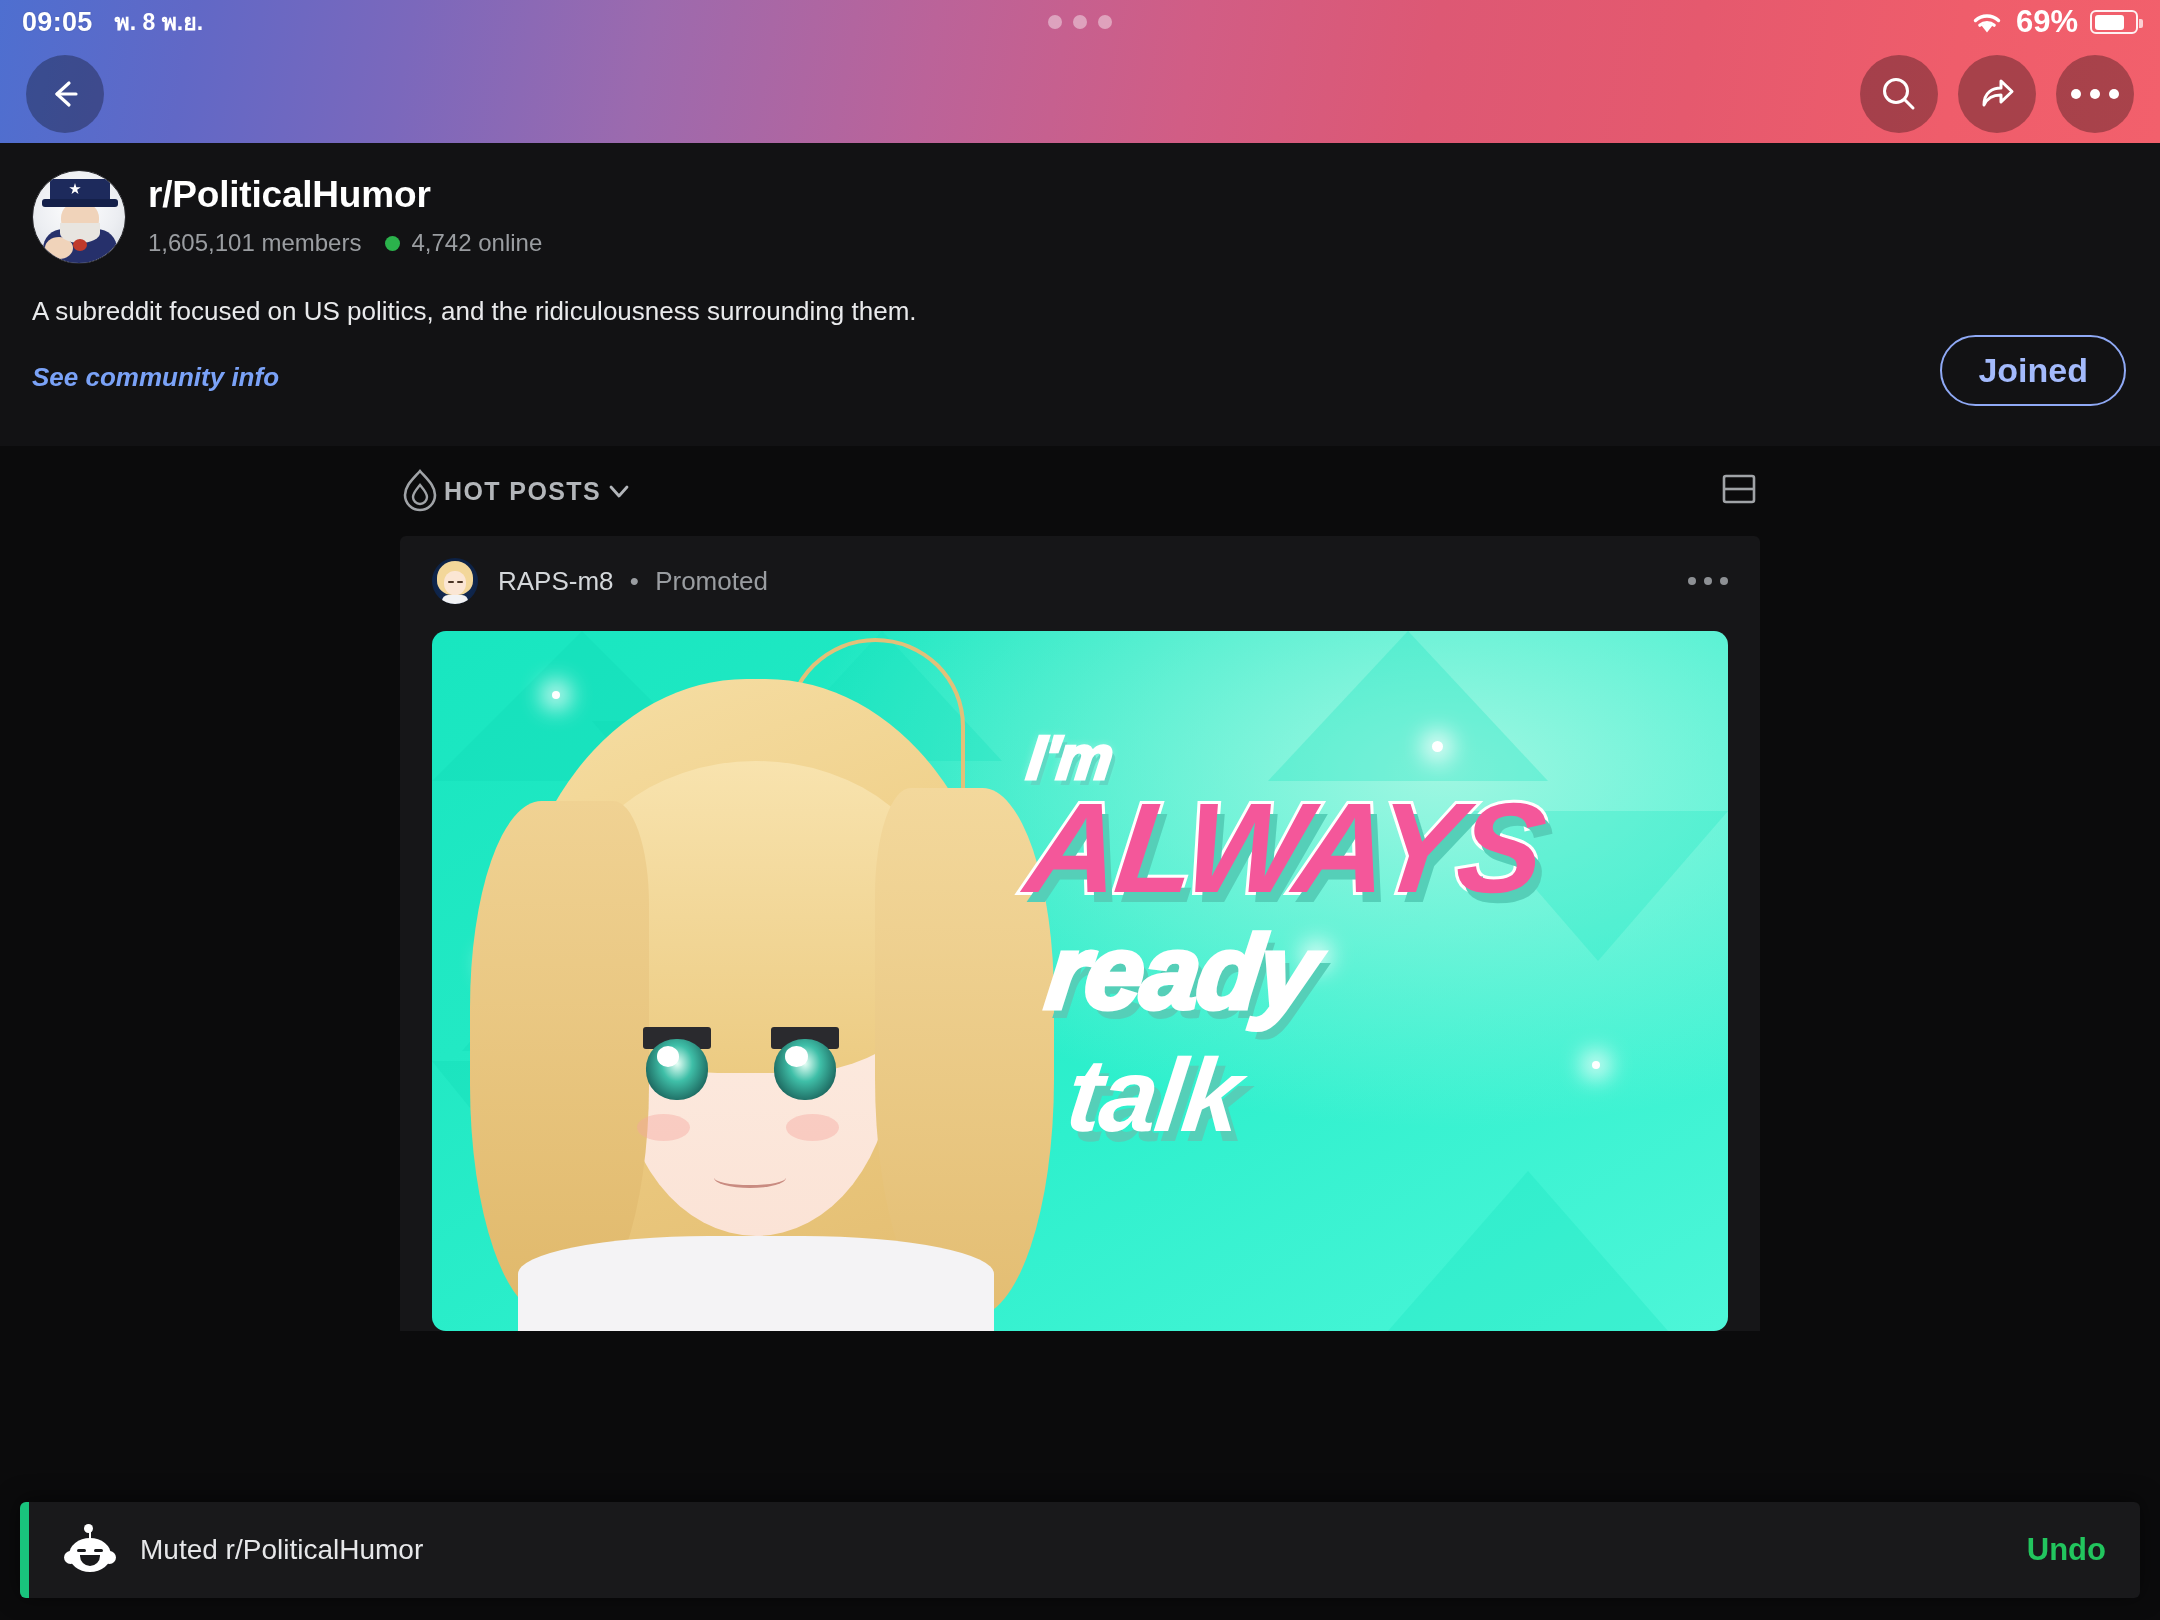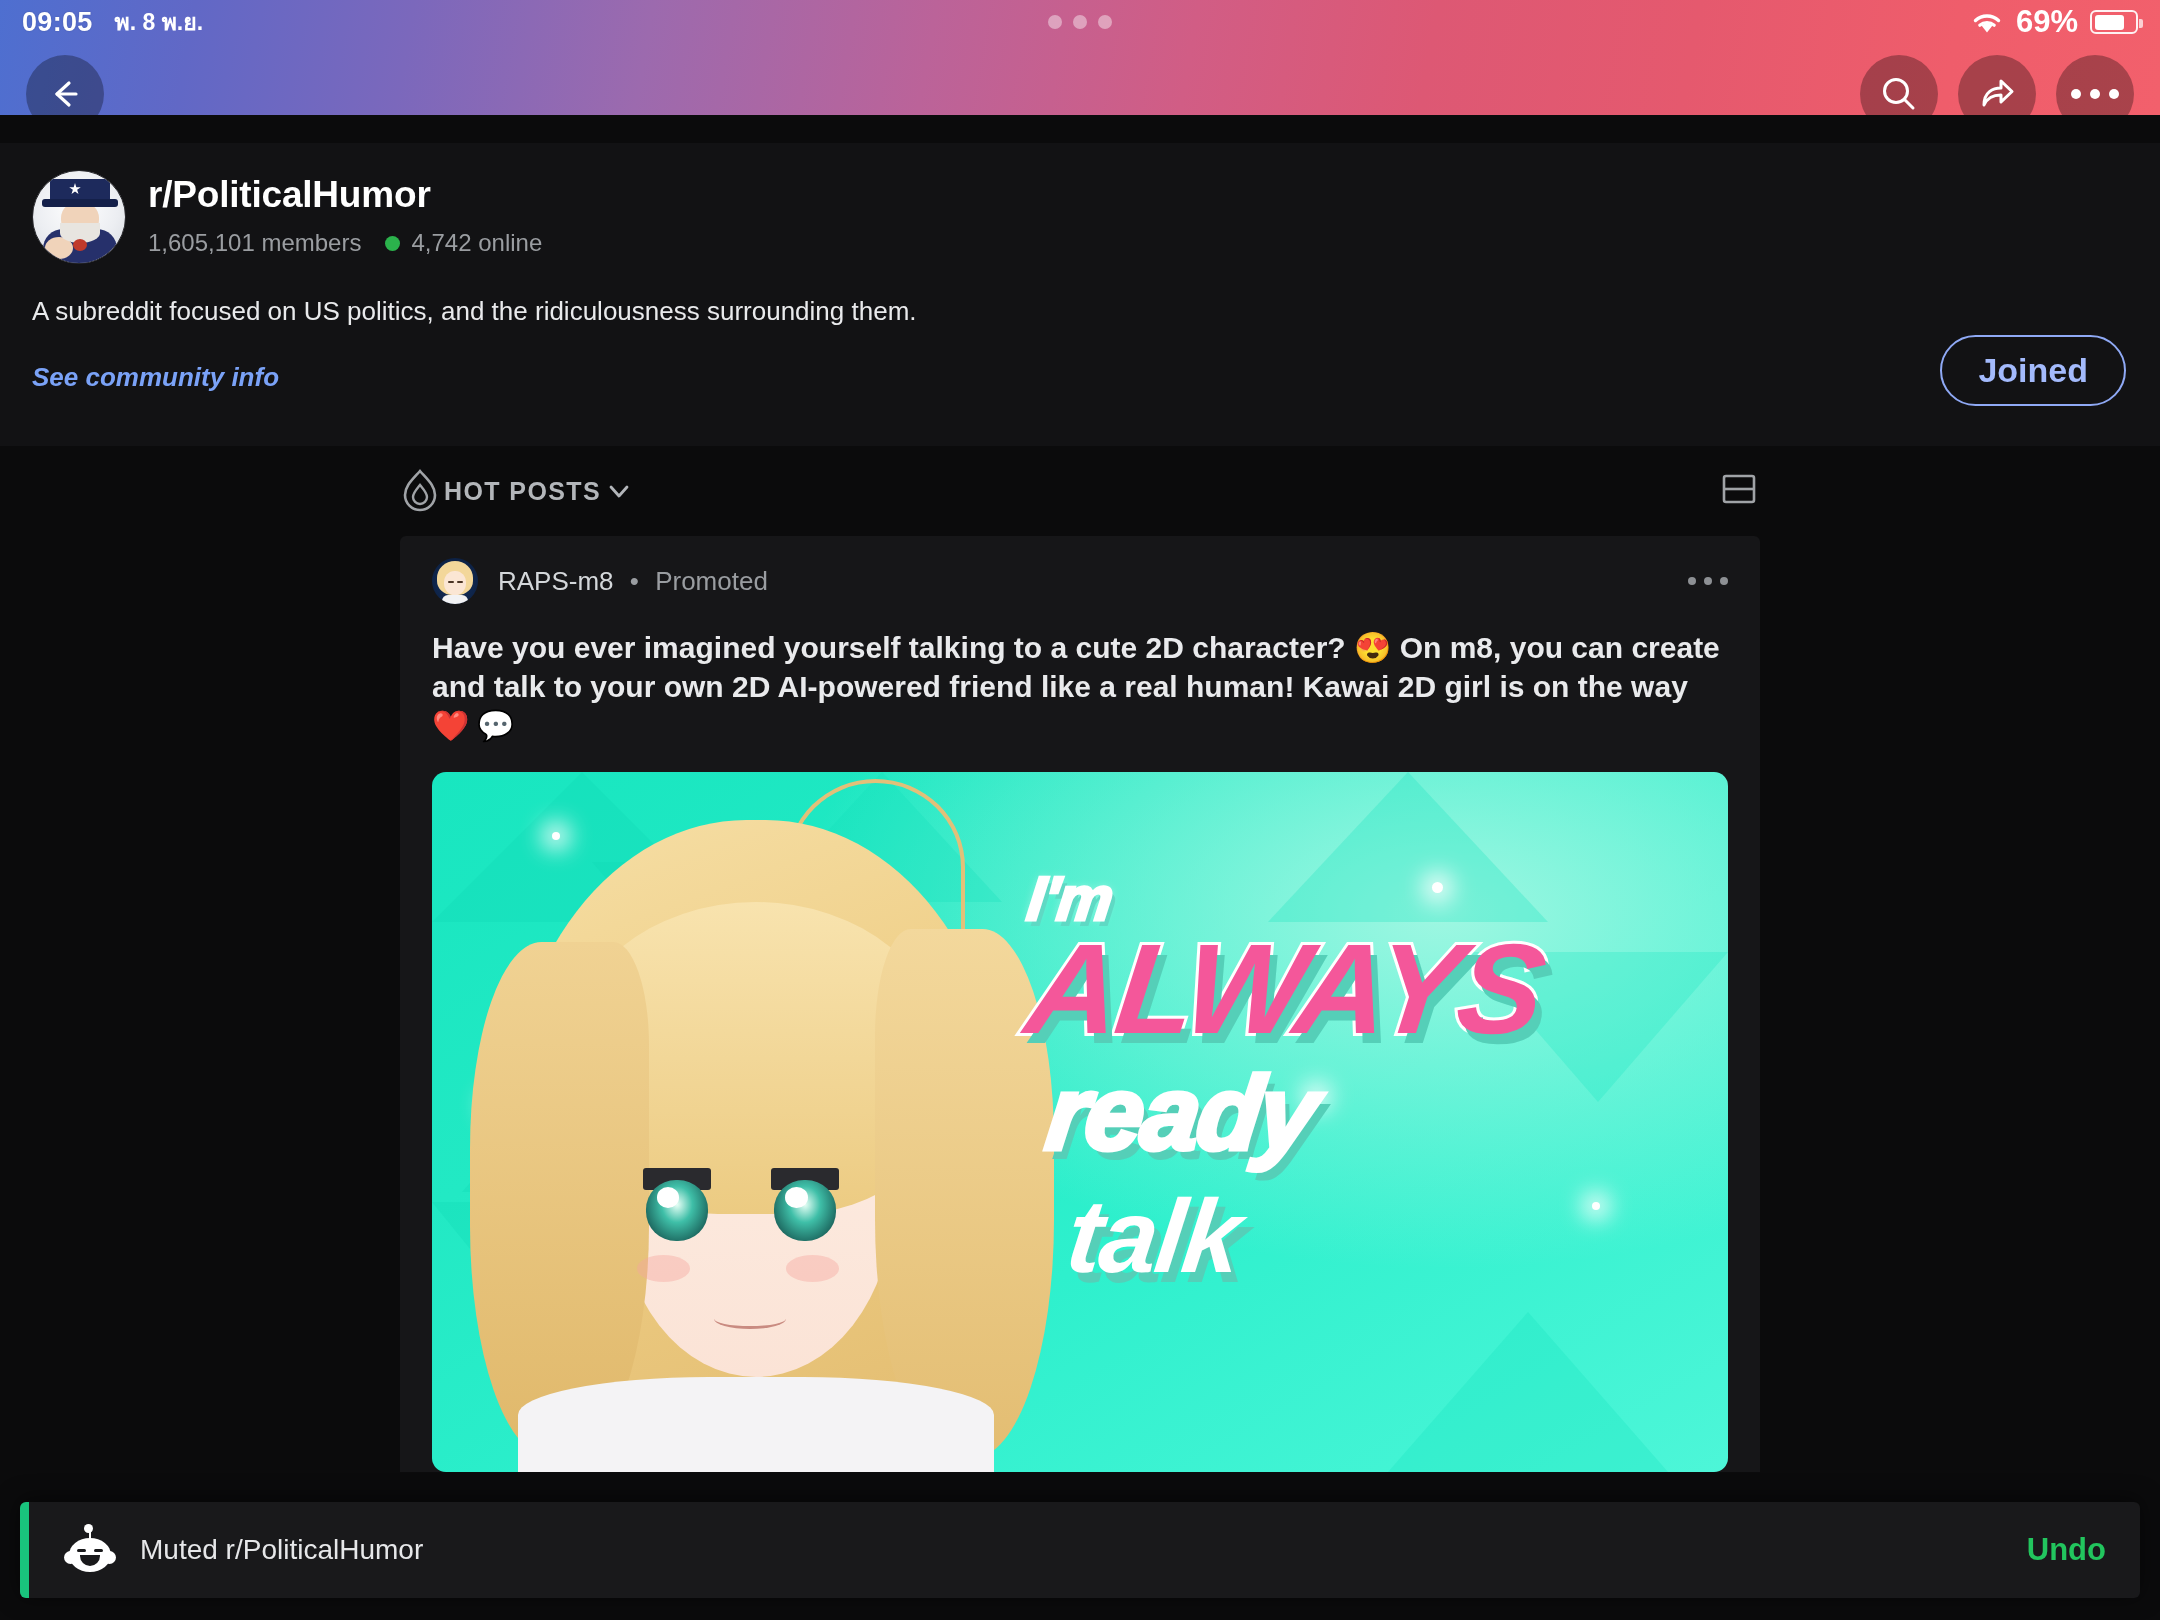--- a/index.html
+++ b/index.html
@@ -13,7 +13,7 @@
 
   
   .topbar {
-    position:absolute; left:0; top:0; width:2160px; height:115px;
+    position:absolute; left:0; top:0; width:2160px; height:143px;
     background:linear-gradient(100deg,#4e6fd0 0%, #6168c6 9%, #7b68bc 19%, #9c6aae 30%,
                #bb6399 43%, #d15d85 55%, #dd5874 66%, #e5596e 78%, #ef5d6b 90%, #f2606c 100%);
     overflow:hidden;

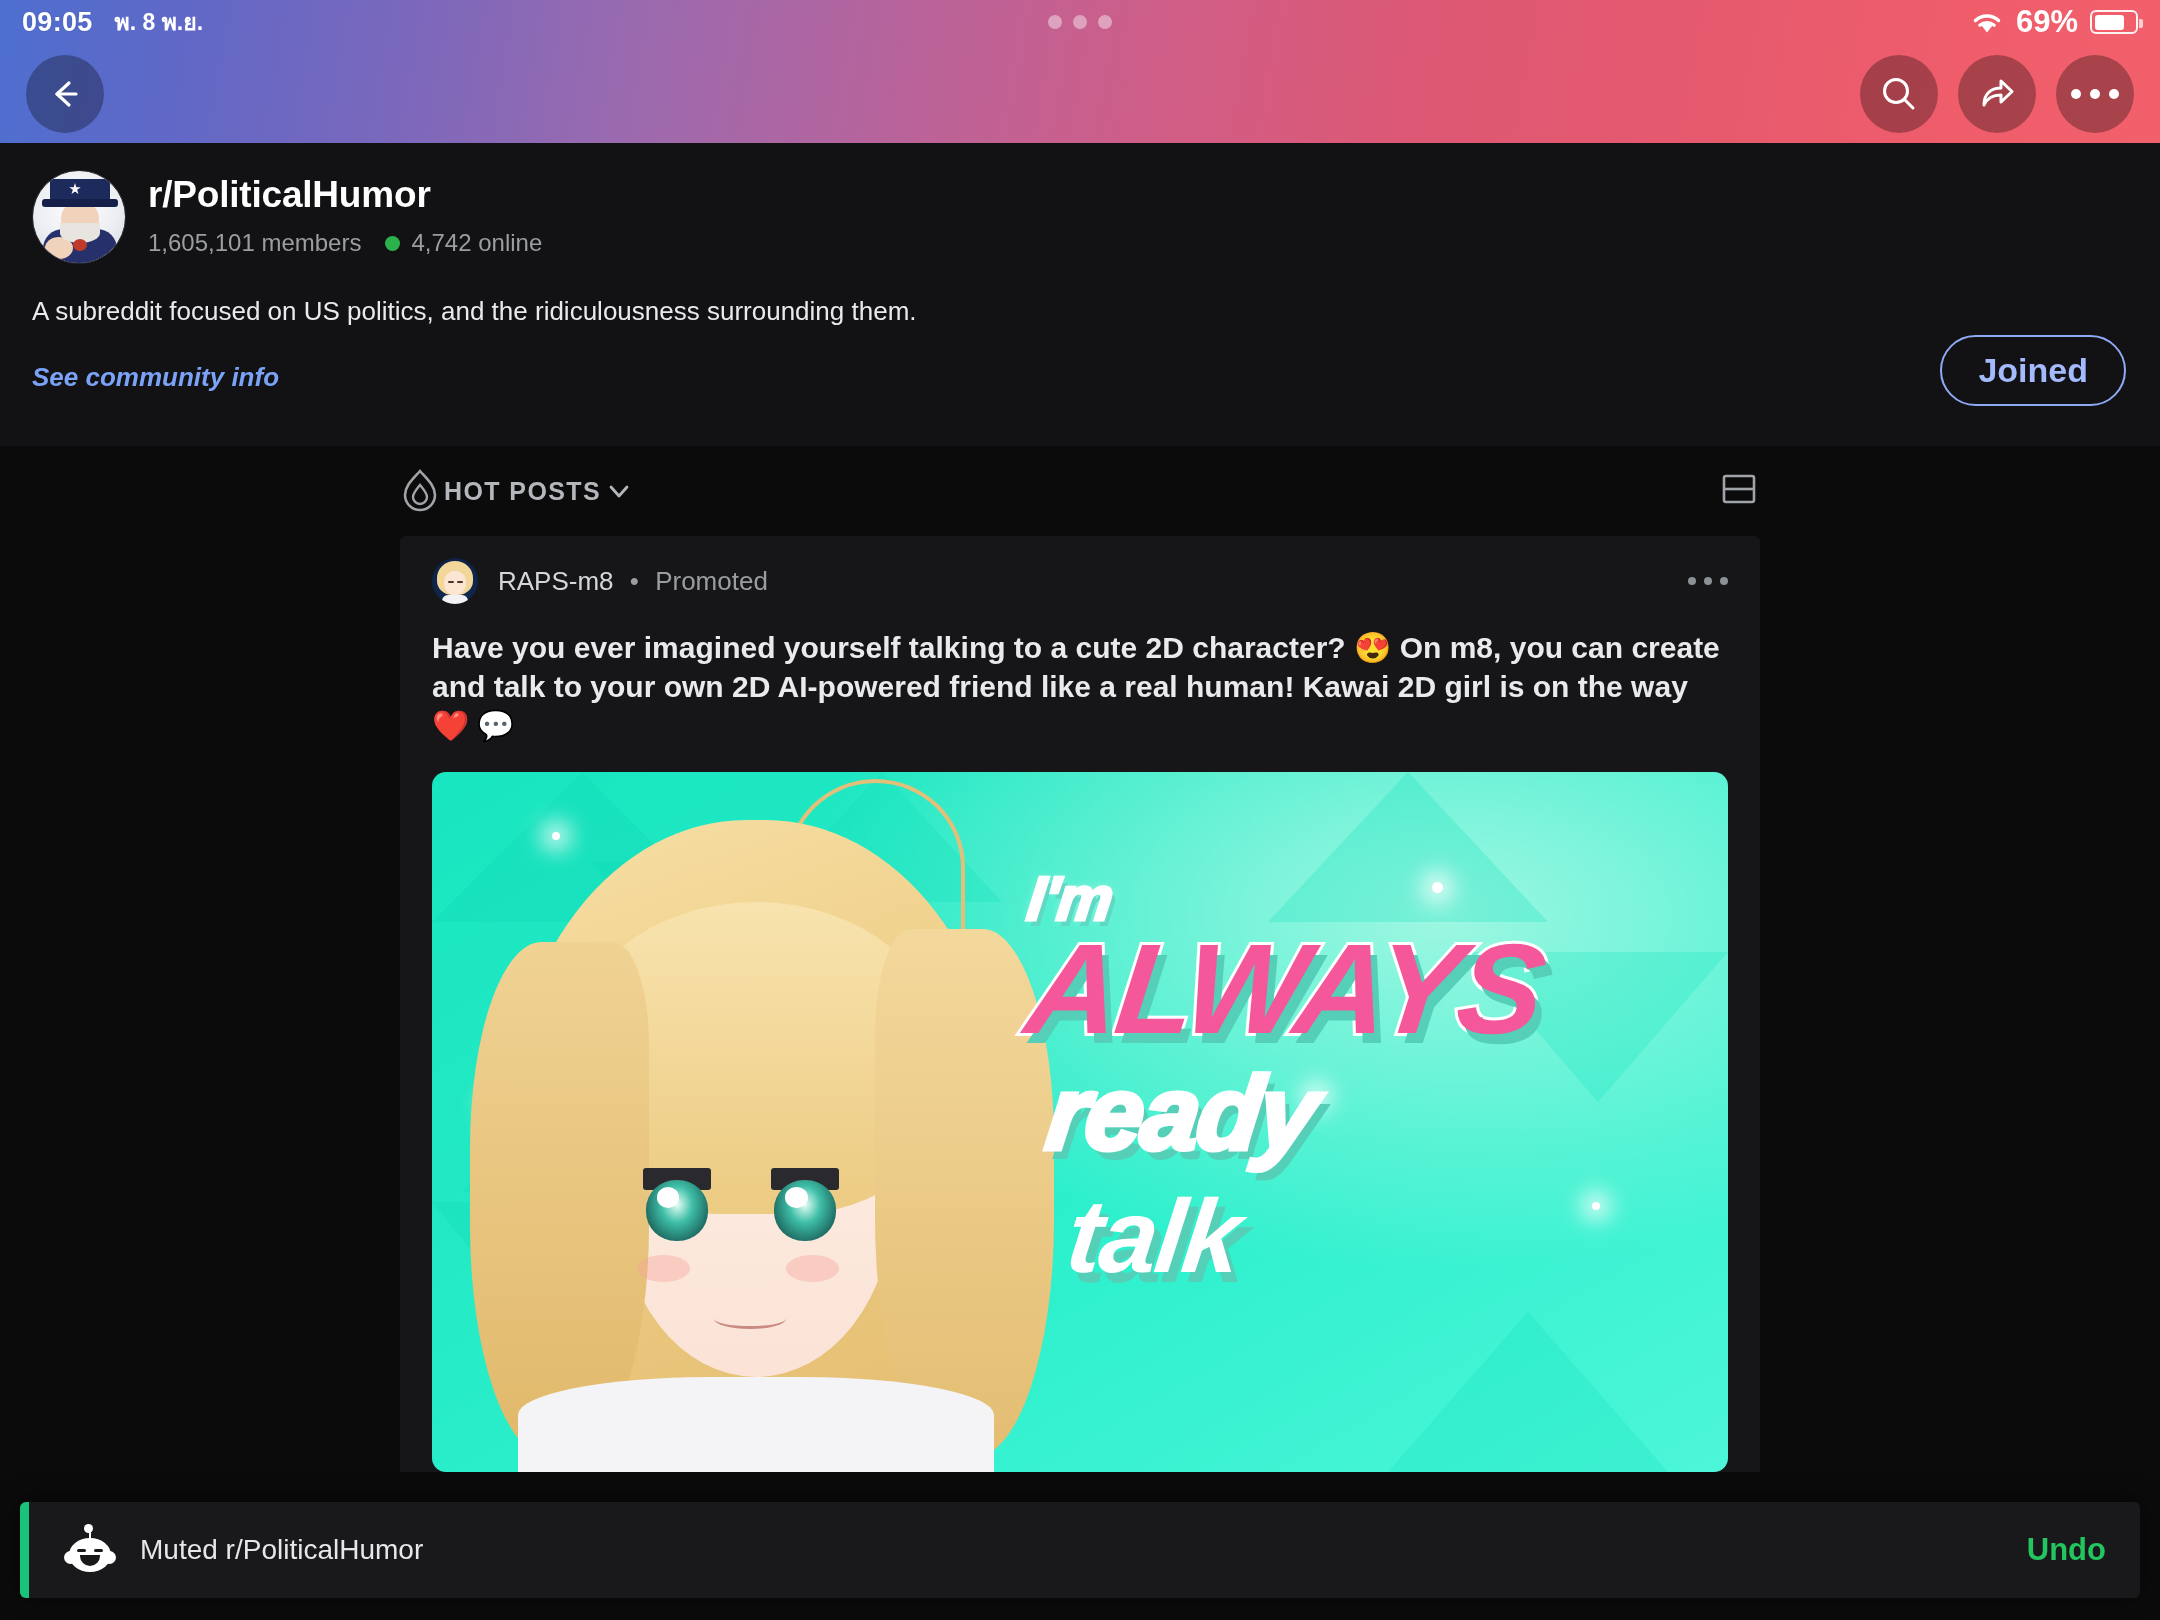--- a/index.html
+++ b/index.html
@@ -354,7 +354,6 @@
         </div>
       </div>
 
-      <div class="post-title">Have you ever imagined yourself talking to a cute 2D character? 😍 On m8, you can create and talk to your own 2D AI-powered friend like a real human! Kawai 2D girl is on the way ❤️ 💬</div>
 
       <div class="post-media">
 

